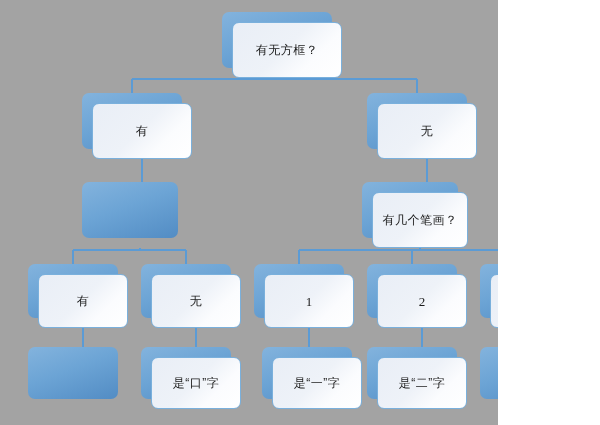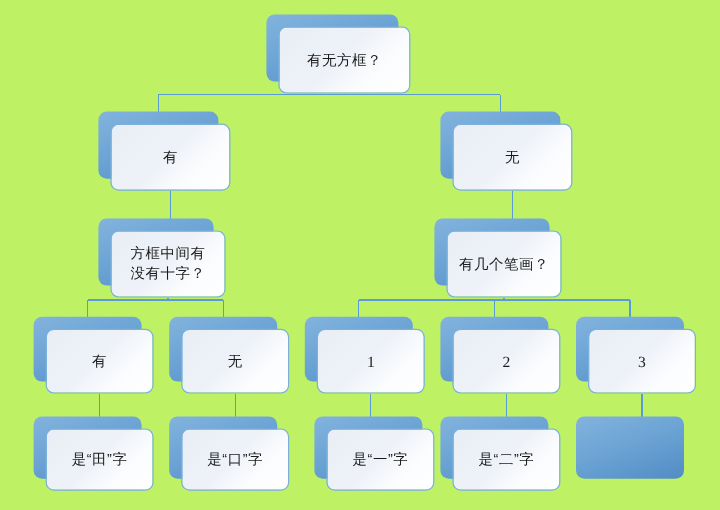--- a/index.html
+++ b/index.html
@@ -12,9 +12,9 @@
   }
   #canvas {
     position: relative;
-    width: 600px;
+    width: 498px;
     height: 425px;
-    background: #bef264;
+    background: #a3a3a3;
     overflow: hidden;
   }
 

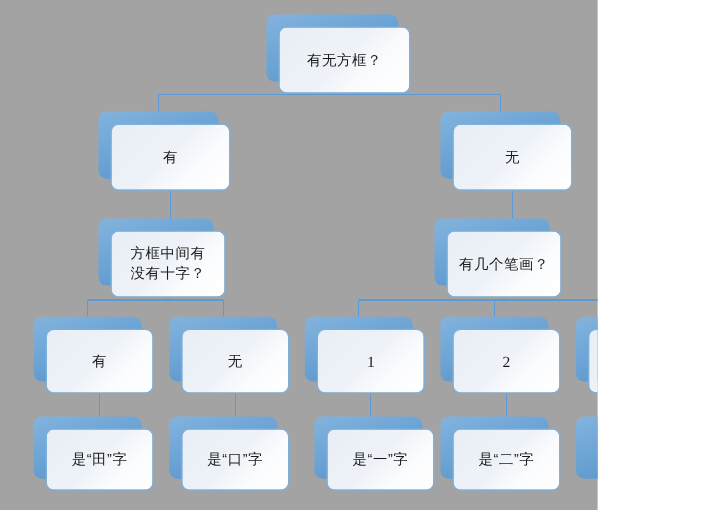--- a/index.html
+++ b/index.html
@@ -111,10 +111,6 @@
       </div>
       <div class="node" style="left: 82px; top: 182px; width: 106px; height: 66px;">
         <div class="plate" style="width: 96px; height: 56px;"></div>
-        <div class="card" style="left: 10px; top: 10px; width: 96px; height: 56px;">
-          <div class="label">方框中间有
-没有十字？</div>
-        </div>
       </div>
       <div class="node" style="left: 362px; top: 182px; width: 106px; height: 66px; padding-left: 28px;">
         <div class="plate" style="width: 96px; height: 56px;"></div>

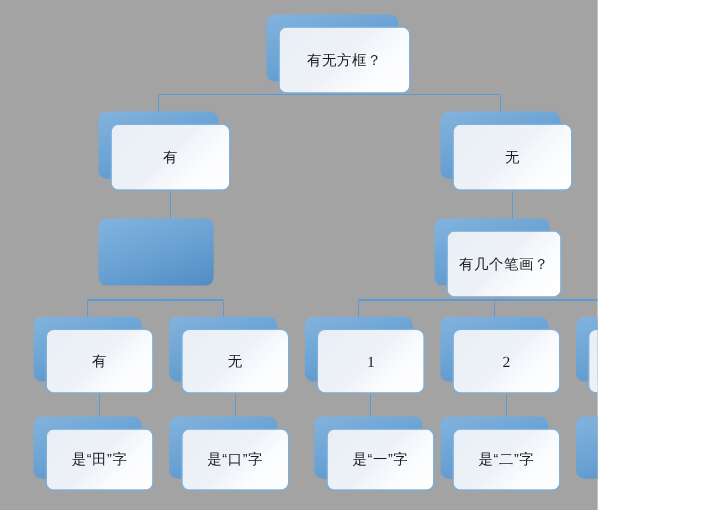--- a/index.html
+++ b/index.html
@@ -150,9 +150,6 @@
       </div>
       <div class="node" style="left: 28px; top: 347px; width: 100px; height: 62px;">
         <div class="plate" style="width: 90px; height: 52px;"></div>
-        <div class="card" style="left: 10px; top: 10px; width: 90px; height: 52px;">
-          <div class="label">是“田”字</div>
-        </div>
       </div>
       <div class="node" style="left: 141px; top: 347px; width: 100px; height: 62px;">
         <div class="plate" style="width: 90px; height: 52px;"></div>

